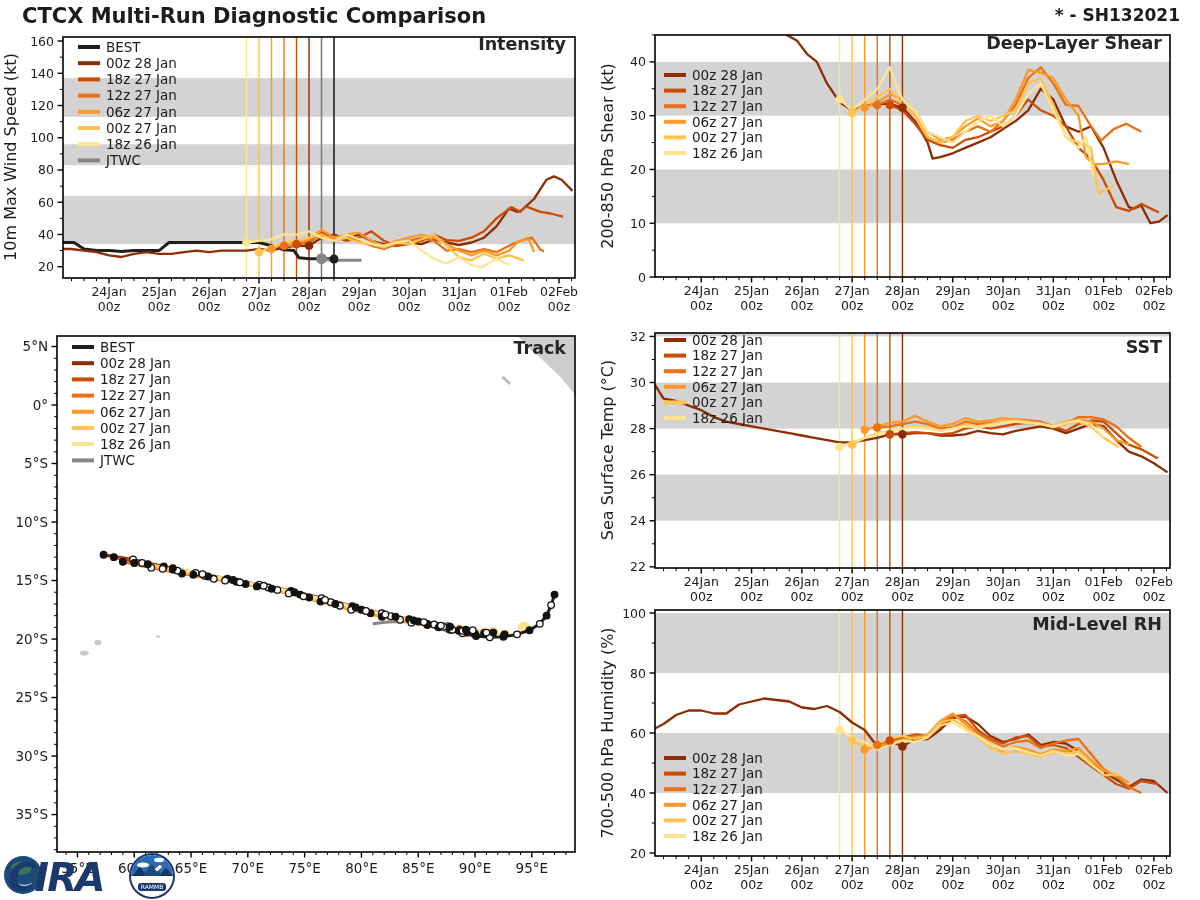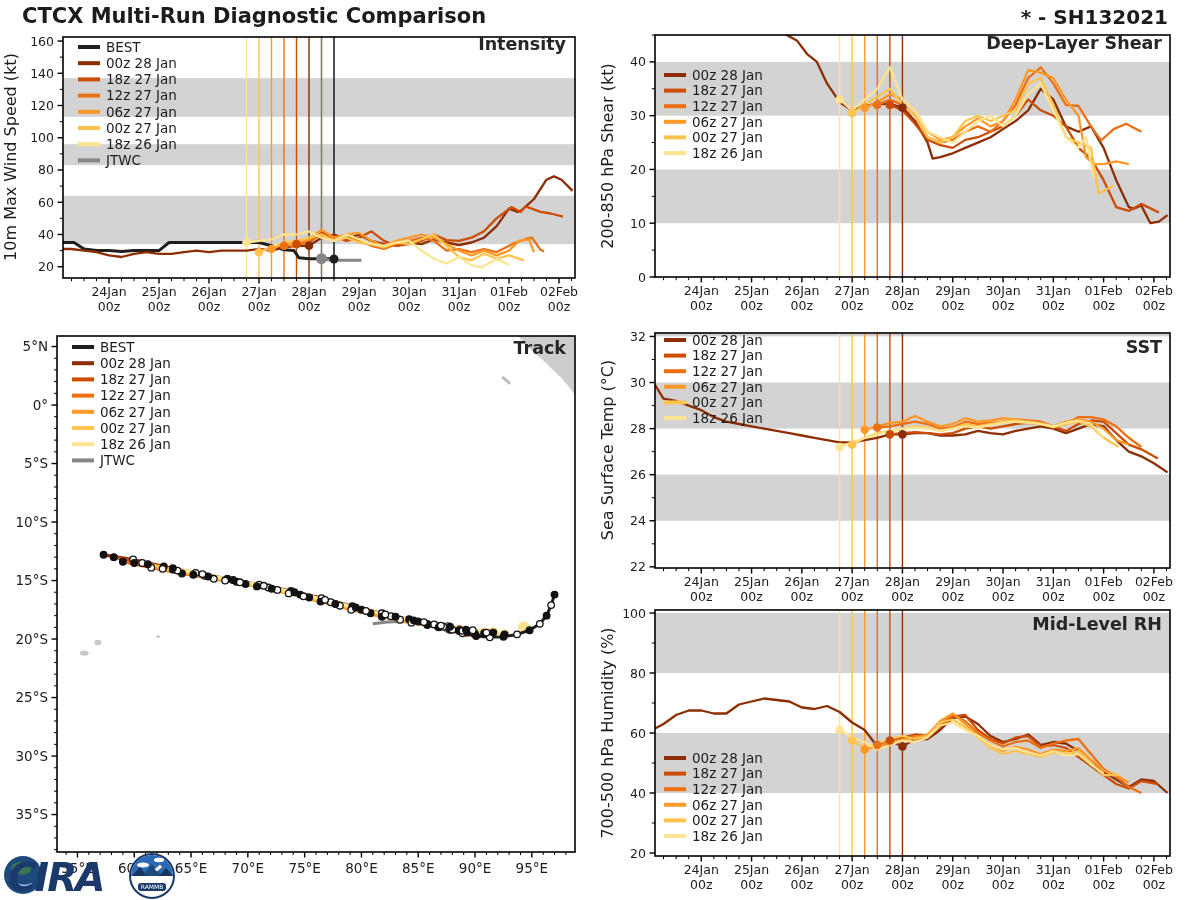--- a/index.html
+++ b/index.html
@@ -6,7 +6,7 @@
   #stage{position:relative;width:1200px;height:900px;background:#ffffff;overflow:hidden;
          font-family:"DejaVu Sans","Liberation Sans",sans-serif;}
   .main-title{position:absolute;left:22px;top:4px;font-size:21px;font-weight:bold;color:#1c1c1c;text-align:right;}
-  .storm-id{position:absolute;right:32px;top:5px;font-size:20px;font-weight:bold;color:#1c1c1c;}
+  .storm-id{position:absolute;right:20px;top:5px;font-size:17px;font-weight:bold;color:#1c1c1c;}
   svg{position:absolute;}
   svg text{font-family:"DejaVu Sans","Liberation Sans",sans-serif;}
   .logo{position:absolute;left:2px;top:845px;width:200px;height:55px;}

